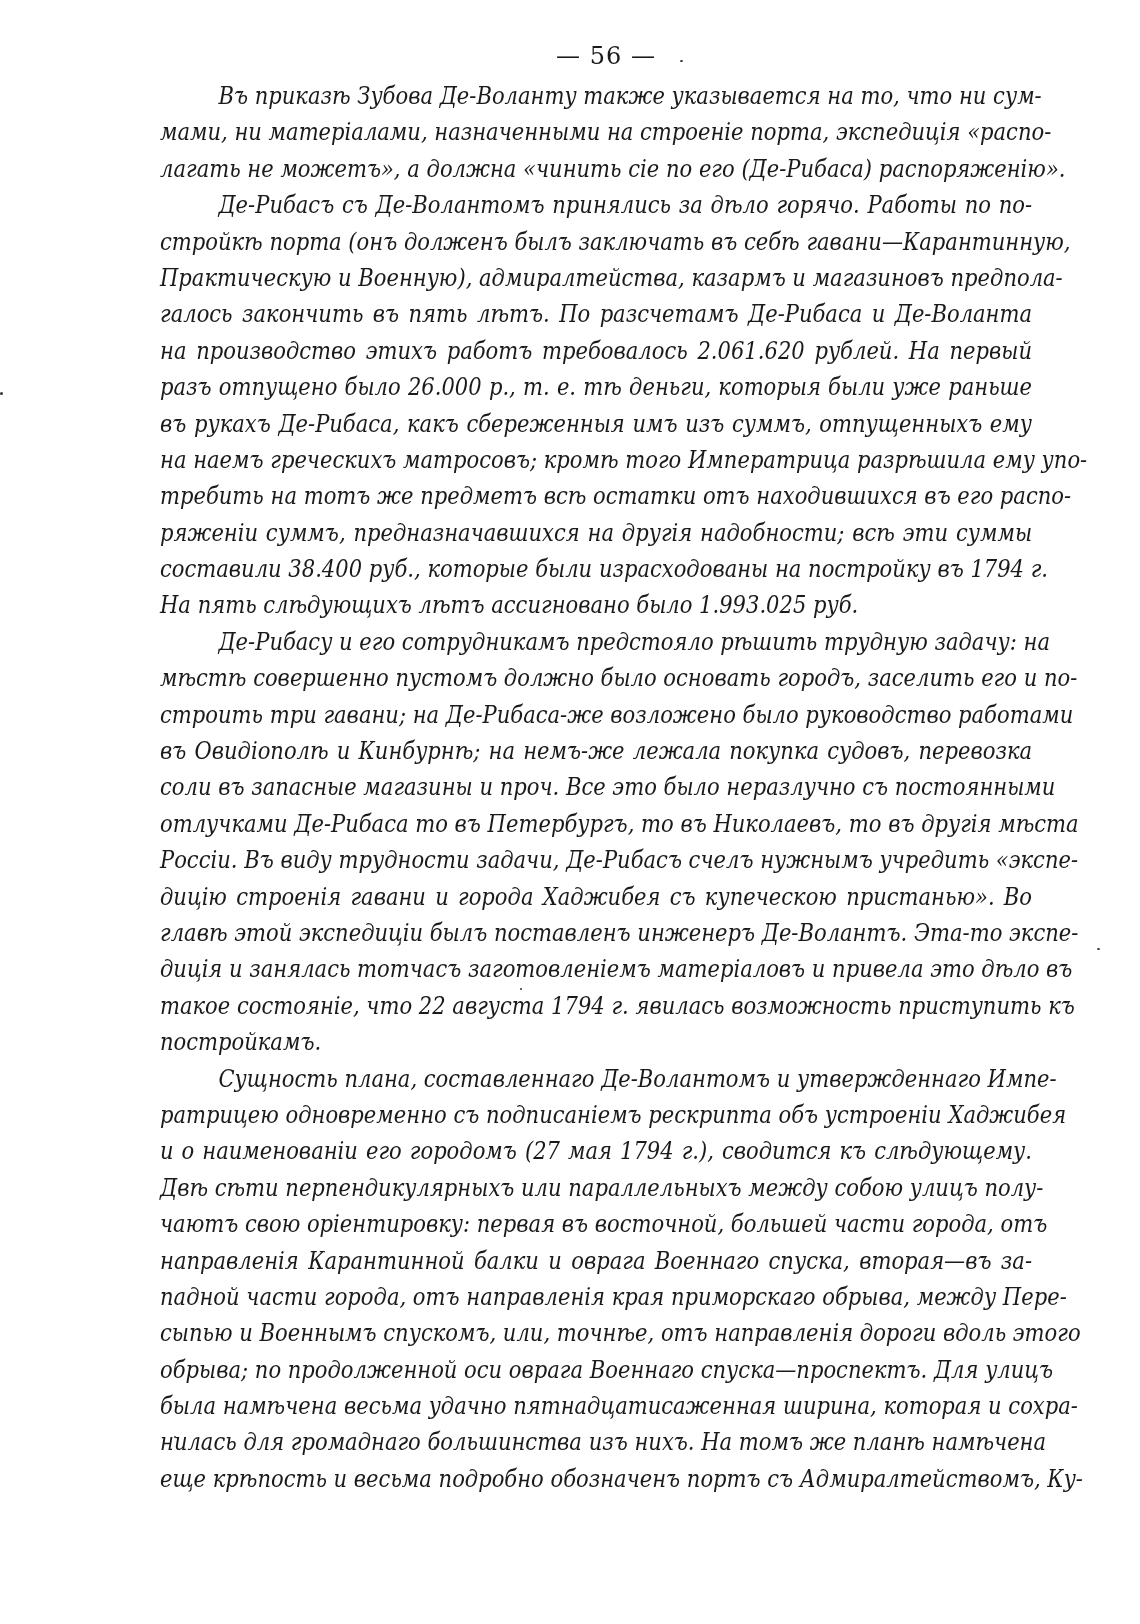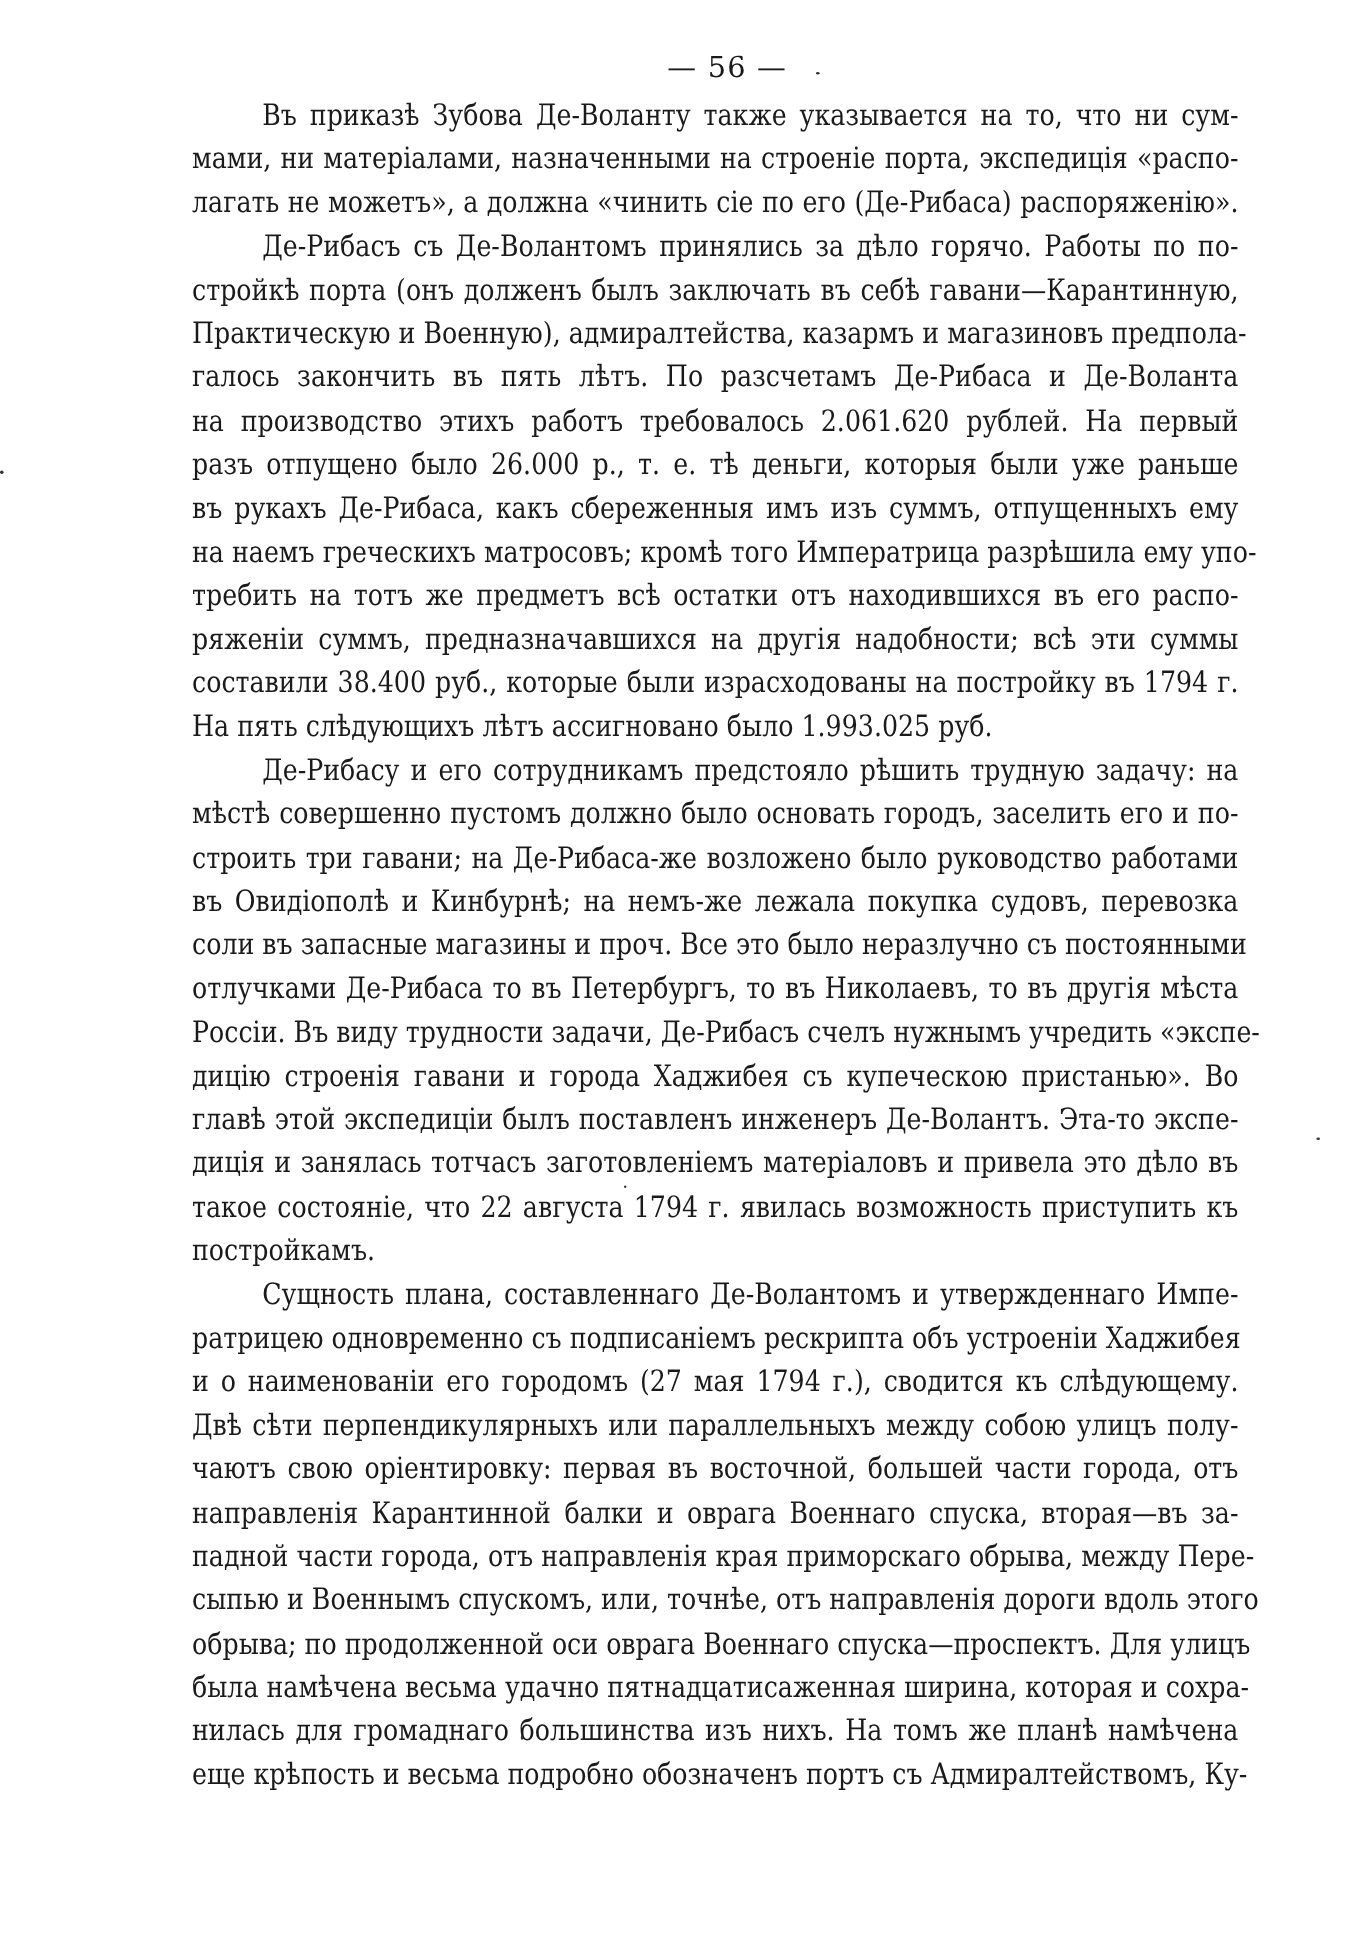--- a/index.html
+++ b/index.html
@@ -39,6 +39,7 @@
       left: 160px;
       top: 78px;
       width: 872px;
+      font-style: italic;
     }
     .line {
       height: 36.4px;

